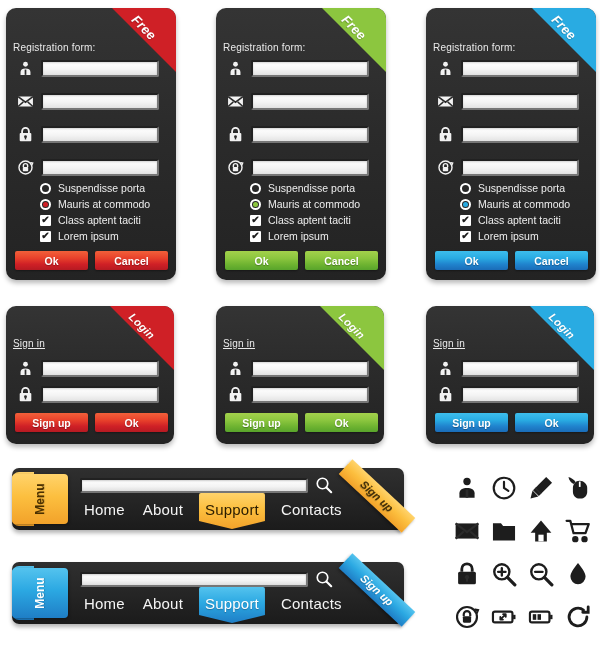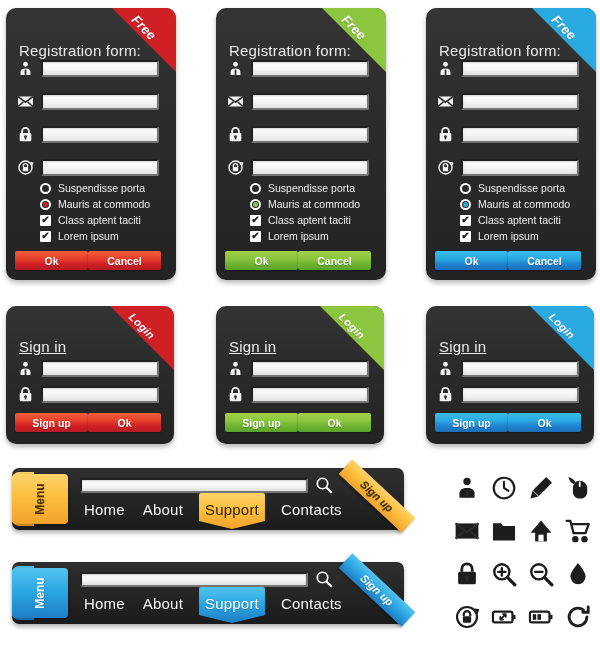--- a/index.html
+++ b/index.html
@@ -56,8 +56,8 @@
   .ribbon-label.small { font-size: 11px; top: 14px; }
 
   .card-title {
-    position: absolute; left: 13px; top: 34px;
-    color: #eaeaea; font-size: 15px; letter-spacing: .2px;
+    position: absolute; left: 7px; top: 34px;
+    color: #eaeaea; font-size: 10px; letter-spacing: .2px;
   }
   .signin-card .card-title { top: 32px; text-decoration: underline; }
 

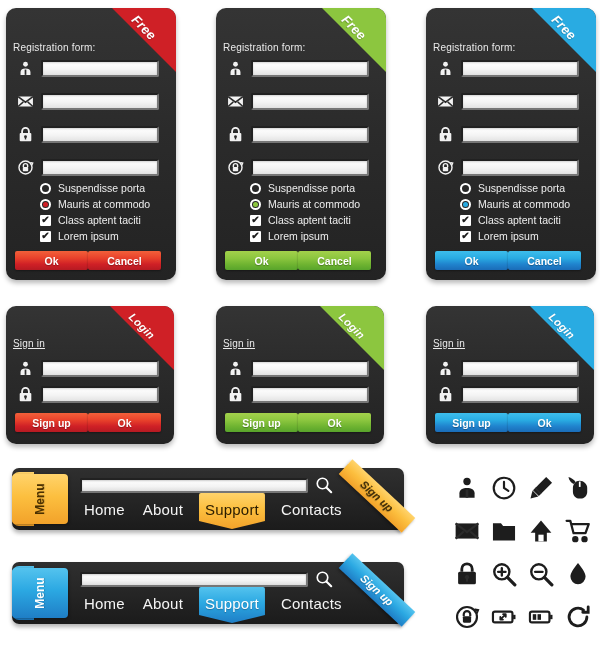--- a/index.html
+++ b/index.html
@@ -100,7 +100,7 @@
   }
 
   
-  .btnrow { position: absolute; left: 9px; display: flex; }
+  .btnrow { position: absolute; left: 9px; display: flex; gap: 7px; }
   .reg-card .btnrow { top: 243px; }
   .btn {
     height: 19px;

